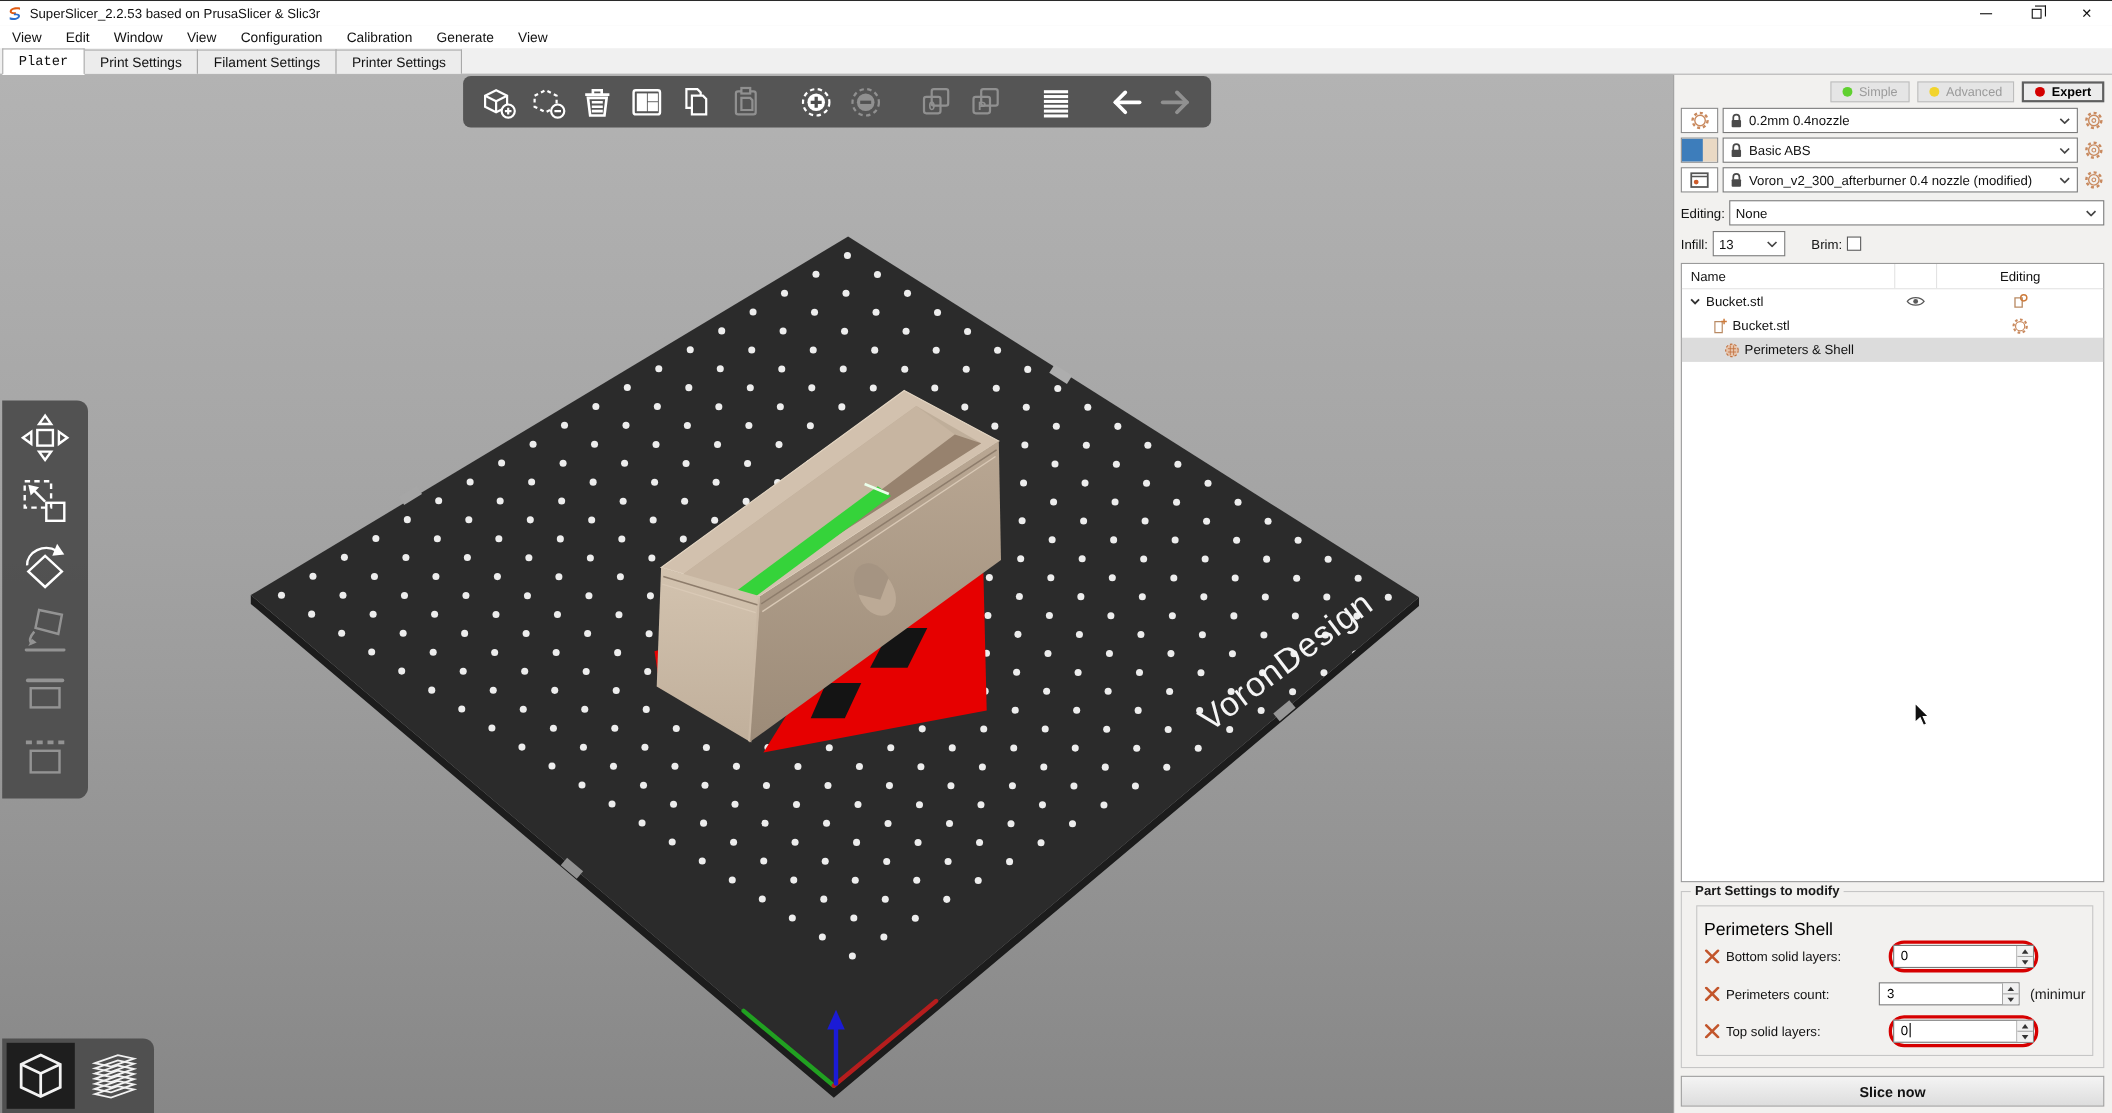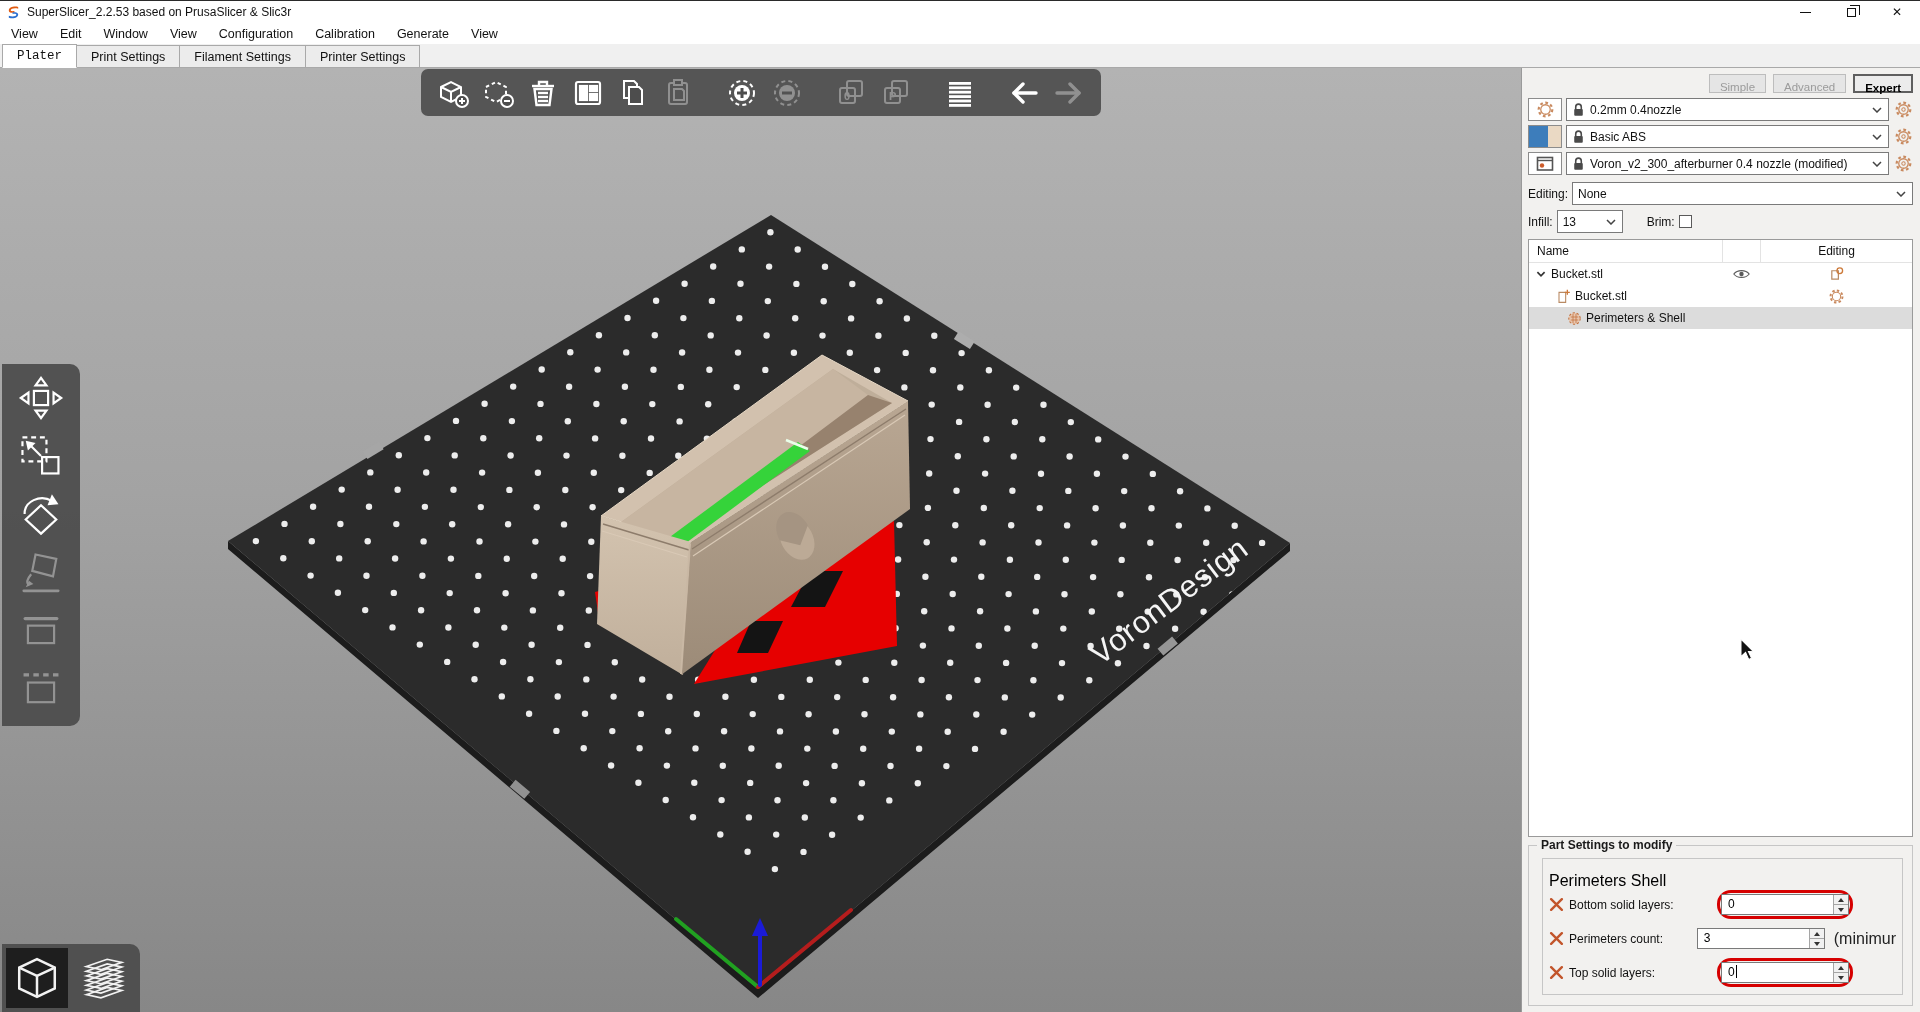--- a/index.html
+++ b/index.html
@@ -67,7 +67,7 @@
     display:flex; flex-direction:column; padding:4px 7px 6px 6px; }
   .mode-row { display:flex; justify-content:flex-end; gap:7px; margin:2px 0 5px; }
   .mode-btn { height:19px; padding:0 10px; background:#e5e5e5; border:1px solid #bdbdbd;
-    font-size:11.5px; color:#9b9b9b; display:flex; align-items:center; gap:6px;flex-direction:column; }
+    font-size:11.5px; color:#9b9b9b; display:flex; align-items:center; gap:6px; }
   .mode-btn .dot { width:9px; height:9px; border-radius:50%; }
   .mode-btn.active { color:#000; font-weight:bold; border:2px solid #5f5f5f; background:#ececec; }
 

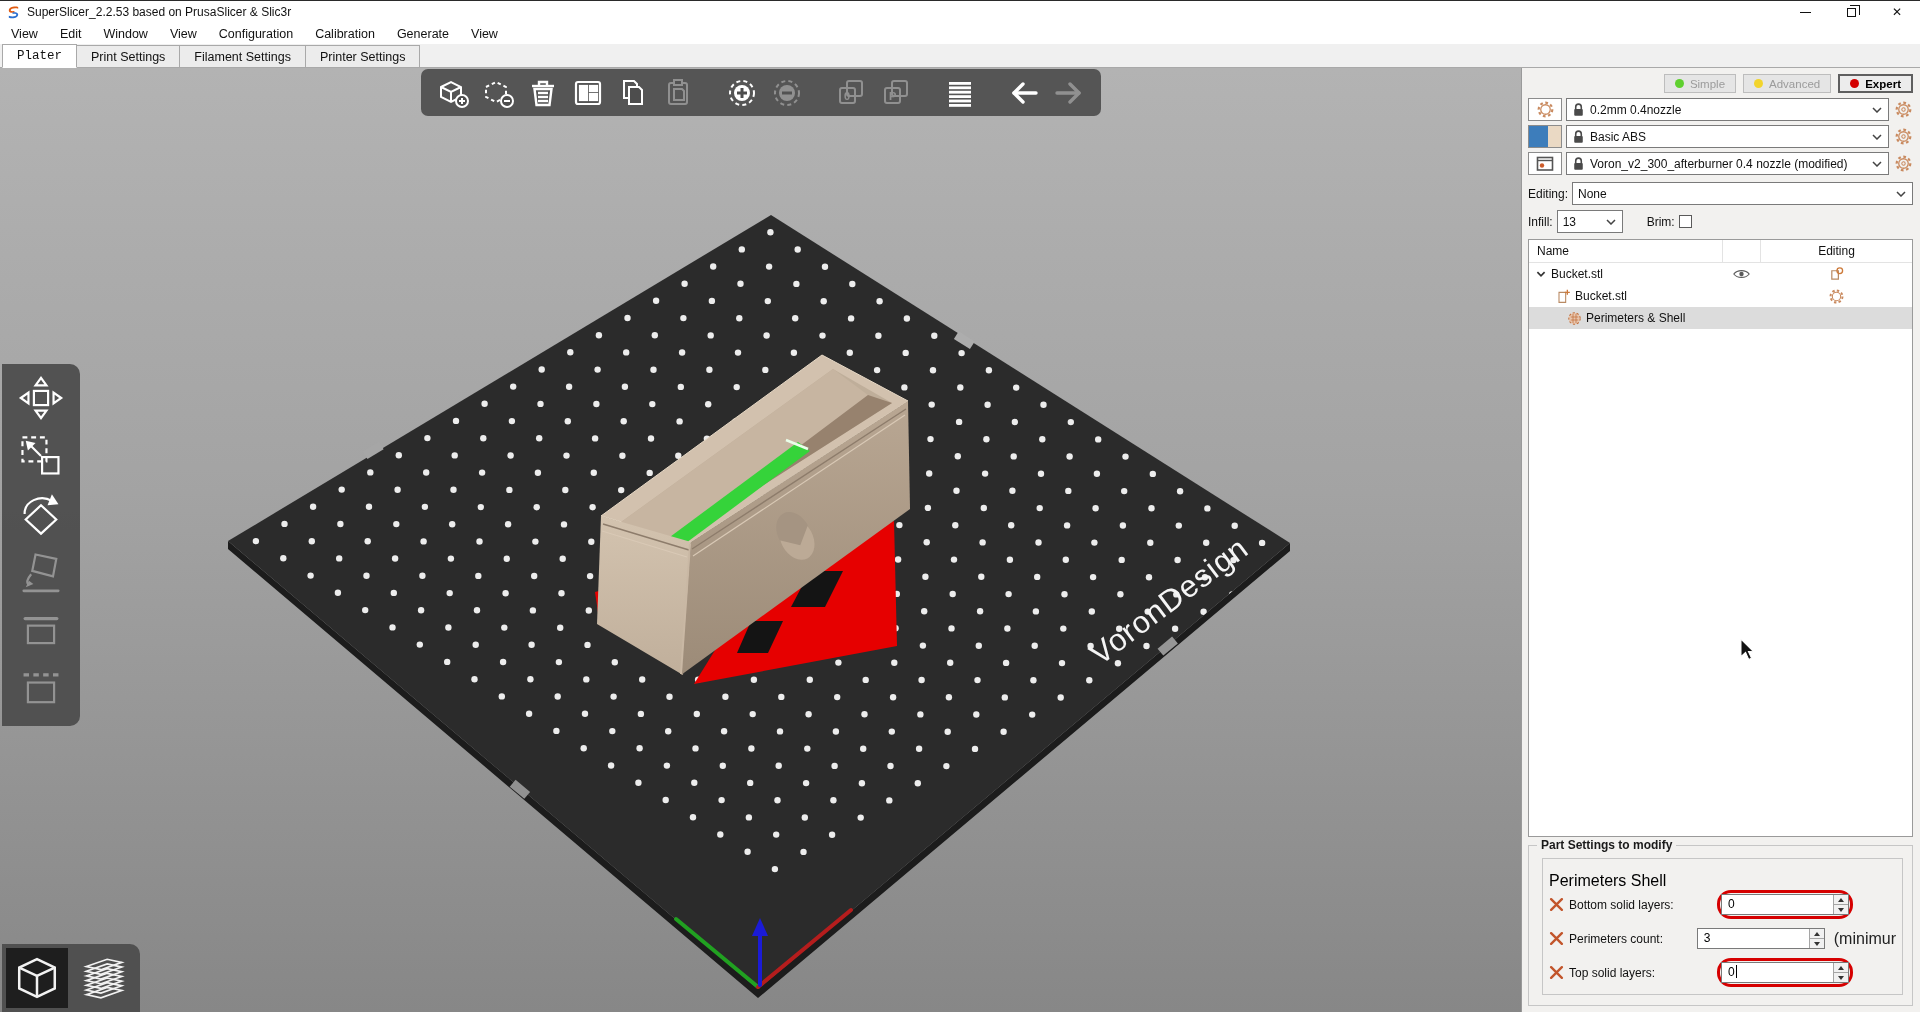--- a/index.html
+++ b/index.html
@@ -121,7 +121,7 @@
   .tri-dn { width:0; height:0; border-left:3.5px solid transparent; border-right:3.5px solid transparent;
     border-top:4.5px solid #333; }
   .caret { display:inline-block; width:1px; height:13px; background:#000; vertical-align:-2px; margin-left:1px; }
-  .suffix { font-size:16px; color:#222; margin-left:5px; white-space:nowrap; }
+  .suffix { font-size:13px; color:#222; margin-left:5px; white-space:nowrap; }
 
   .slice-btn { margin-top:7px; height:28px; border:1px solid #9f9f9f;
     background:linear-gradient(#f4f4f4,#dddddd); font-size:13px; font-weight:bold; color:#111;

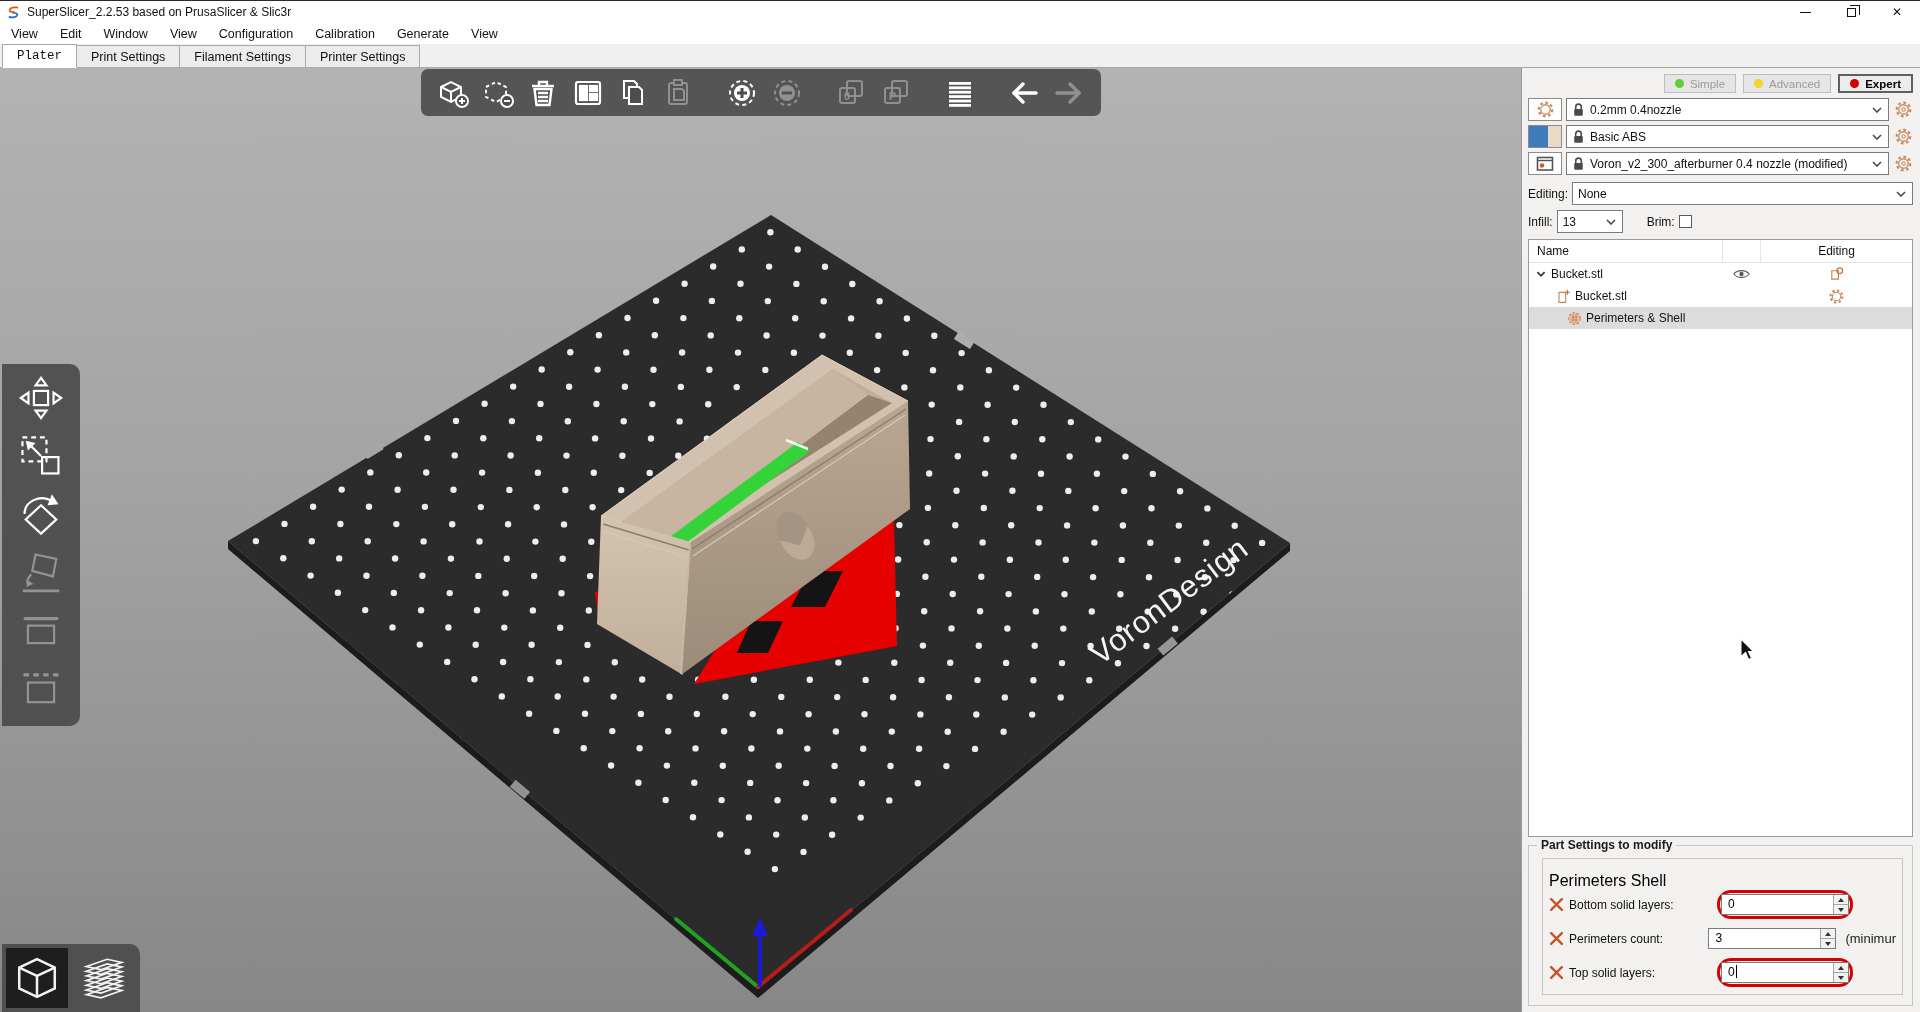--- a/index.html
+++ b/index.html
@@ -1108,6 +1108,7 @@
         </div>
       </div>
 
+      <div class="slice-btn">Slice now</div>
     </div>
   </div>
 

